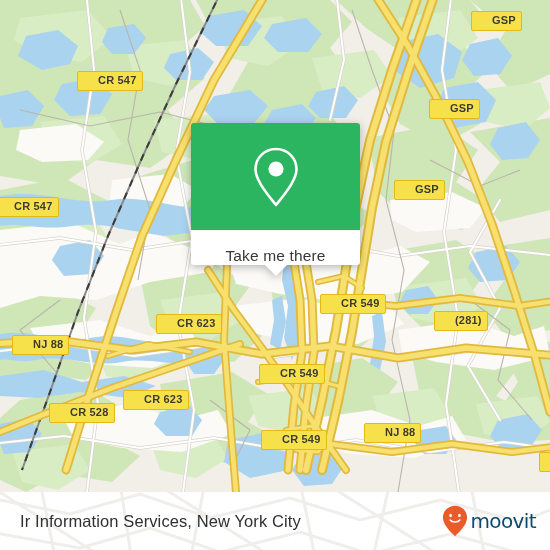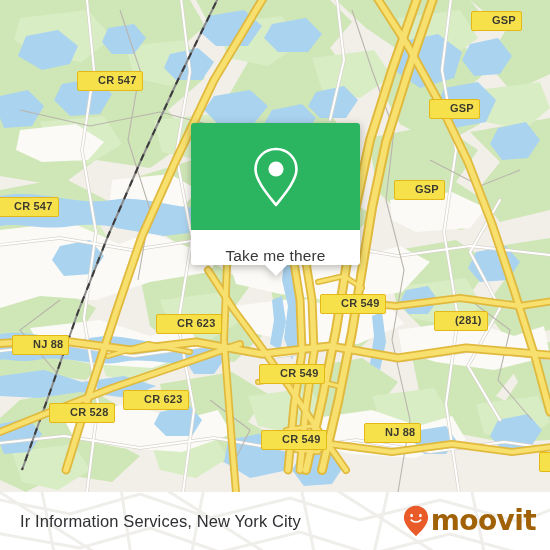--- a/index.html
+++ b/index.html
@@ -112,9 +112,9 @@
   .brand { display:flex; align-items:center; gap:2px; }
   .brand-pin { width:26px; height:32px; display:block; }
   .brand-word {
-    font-size:28px;
-    color:#a16207;
-    font-weight:700;
+    font-size:20px;
+    color:#0c4a6e;
+    font-weight:400;
     letter-spacing:-0.6px;
     line-height:1;
     font-family:"DejaVu Sans", sans-serif;

